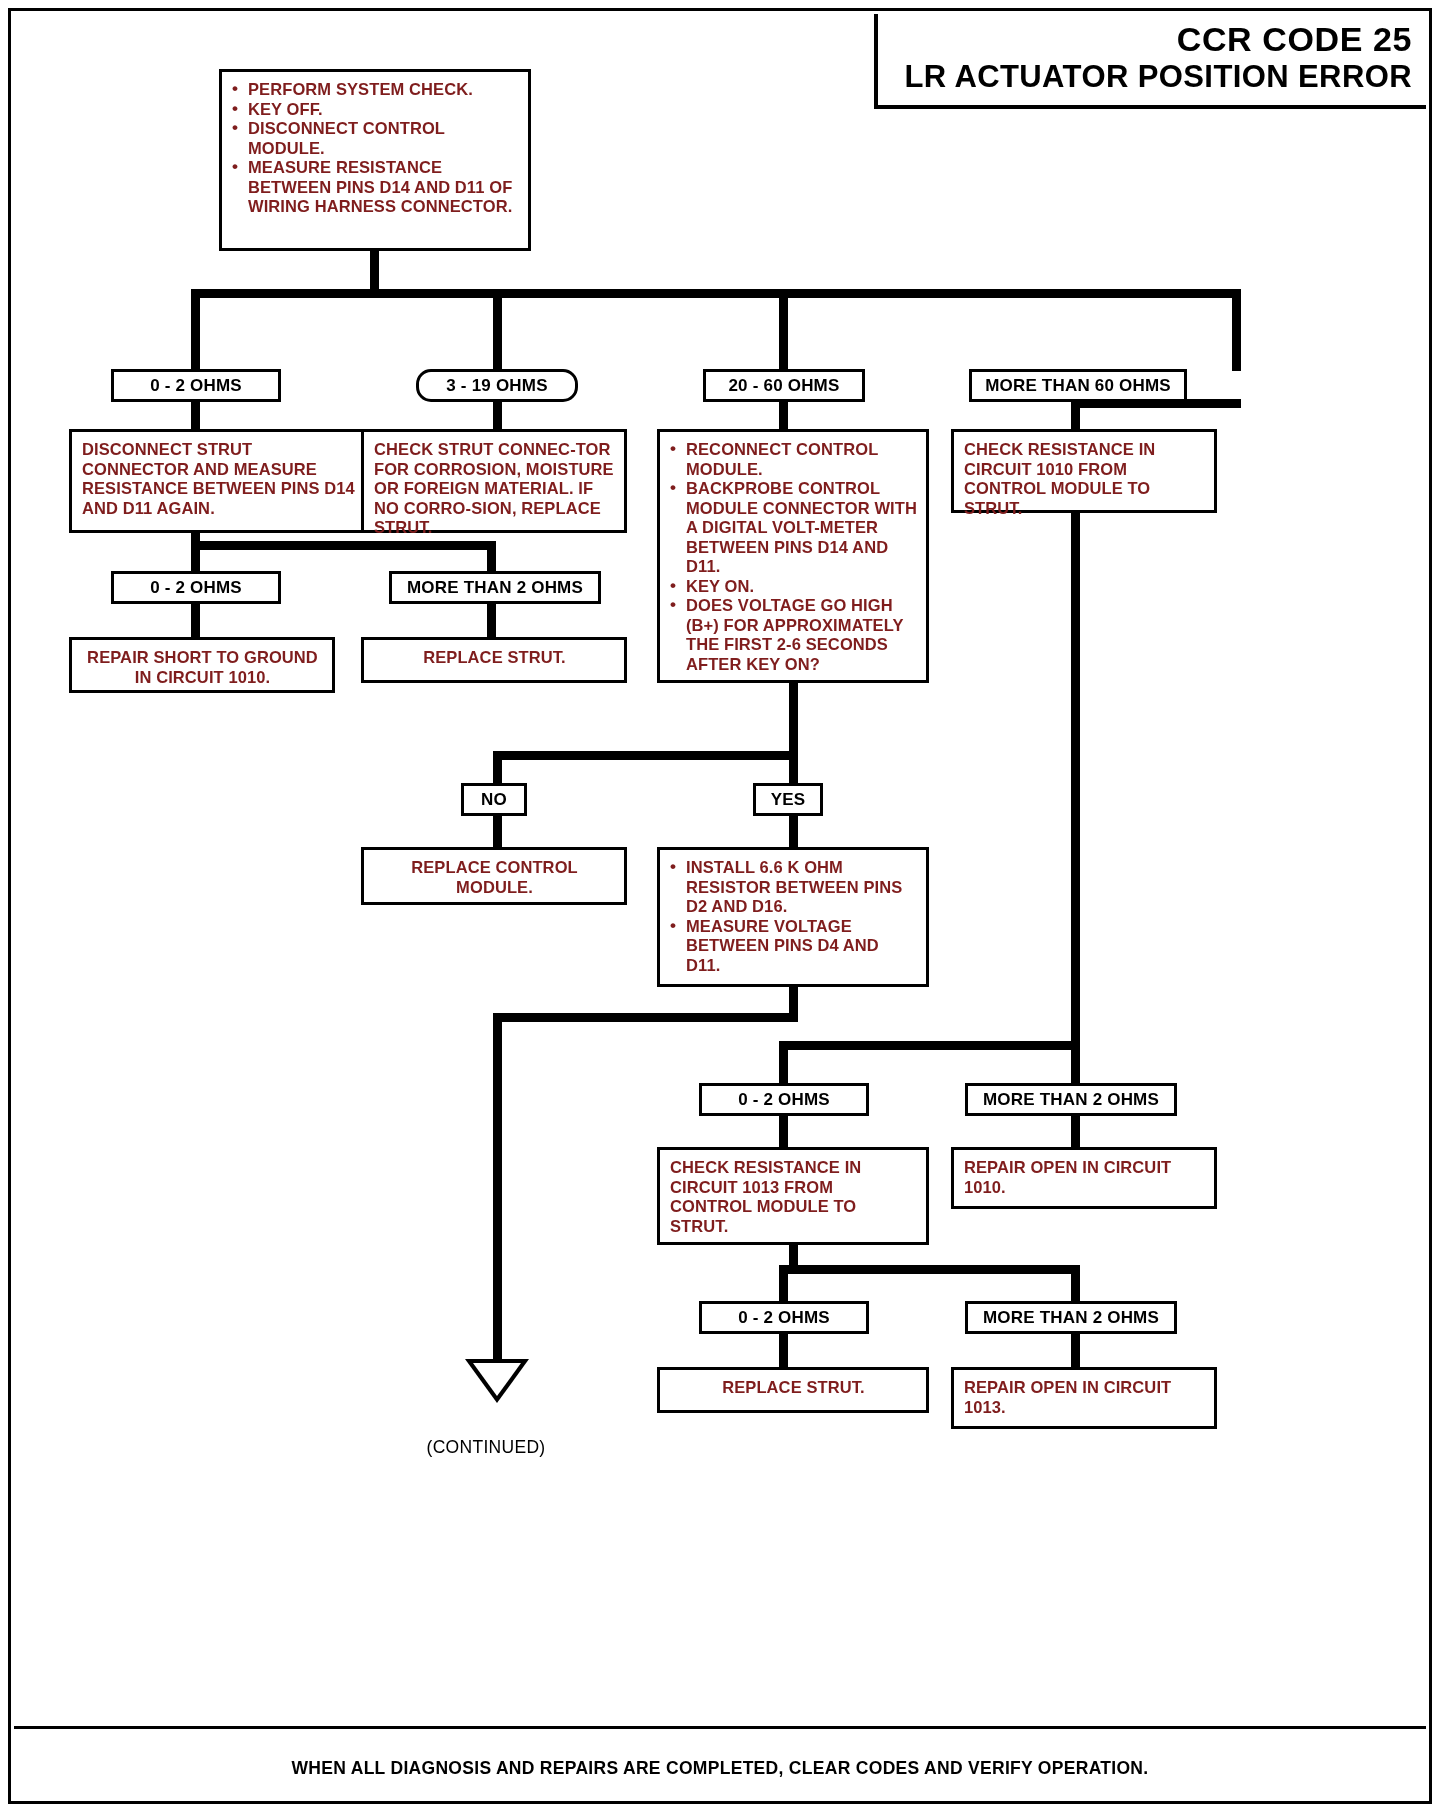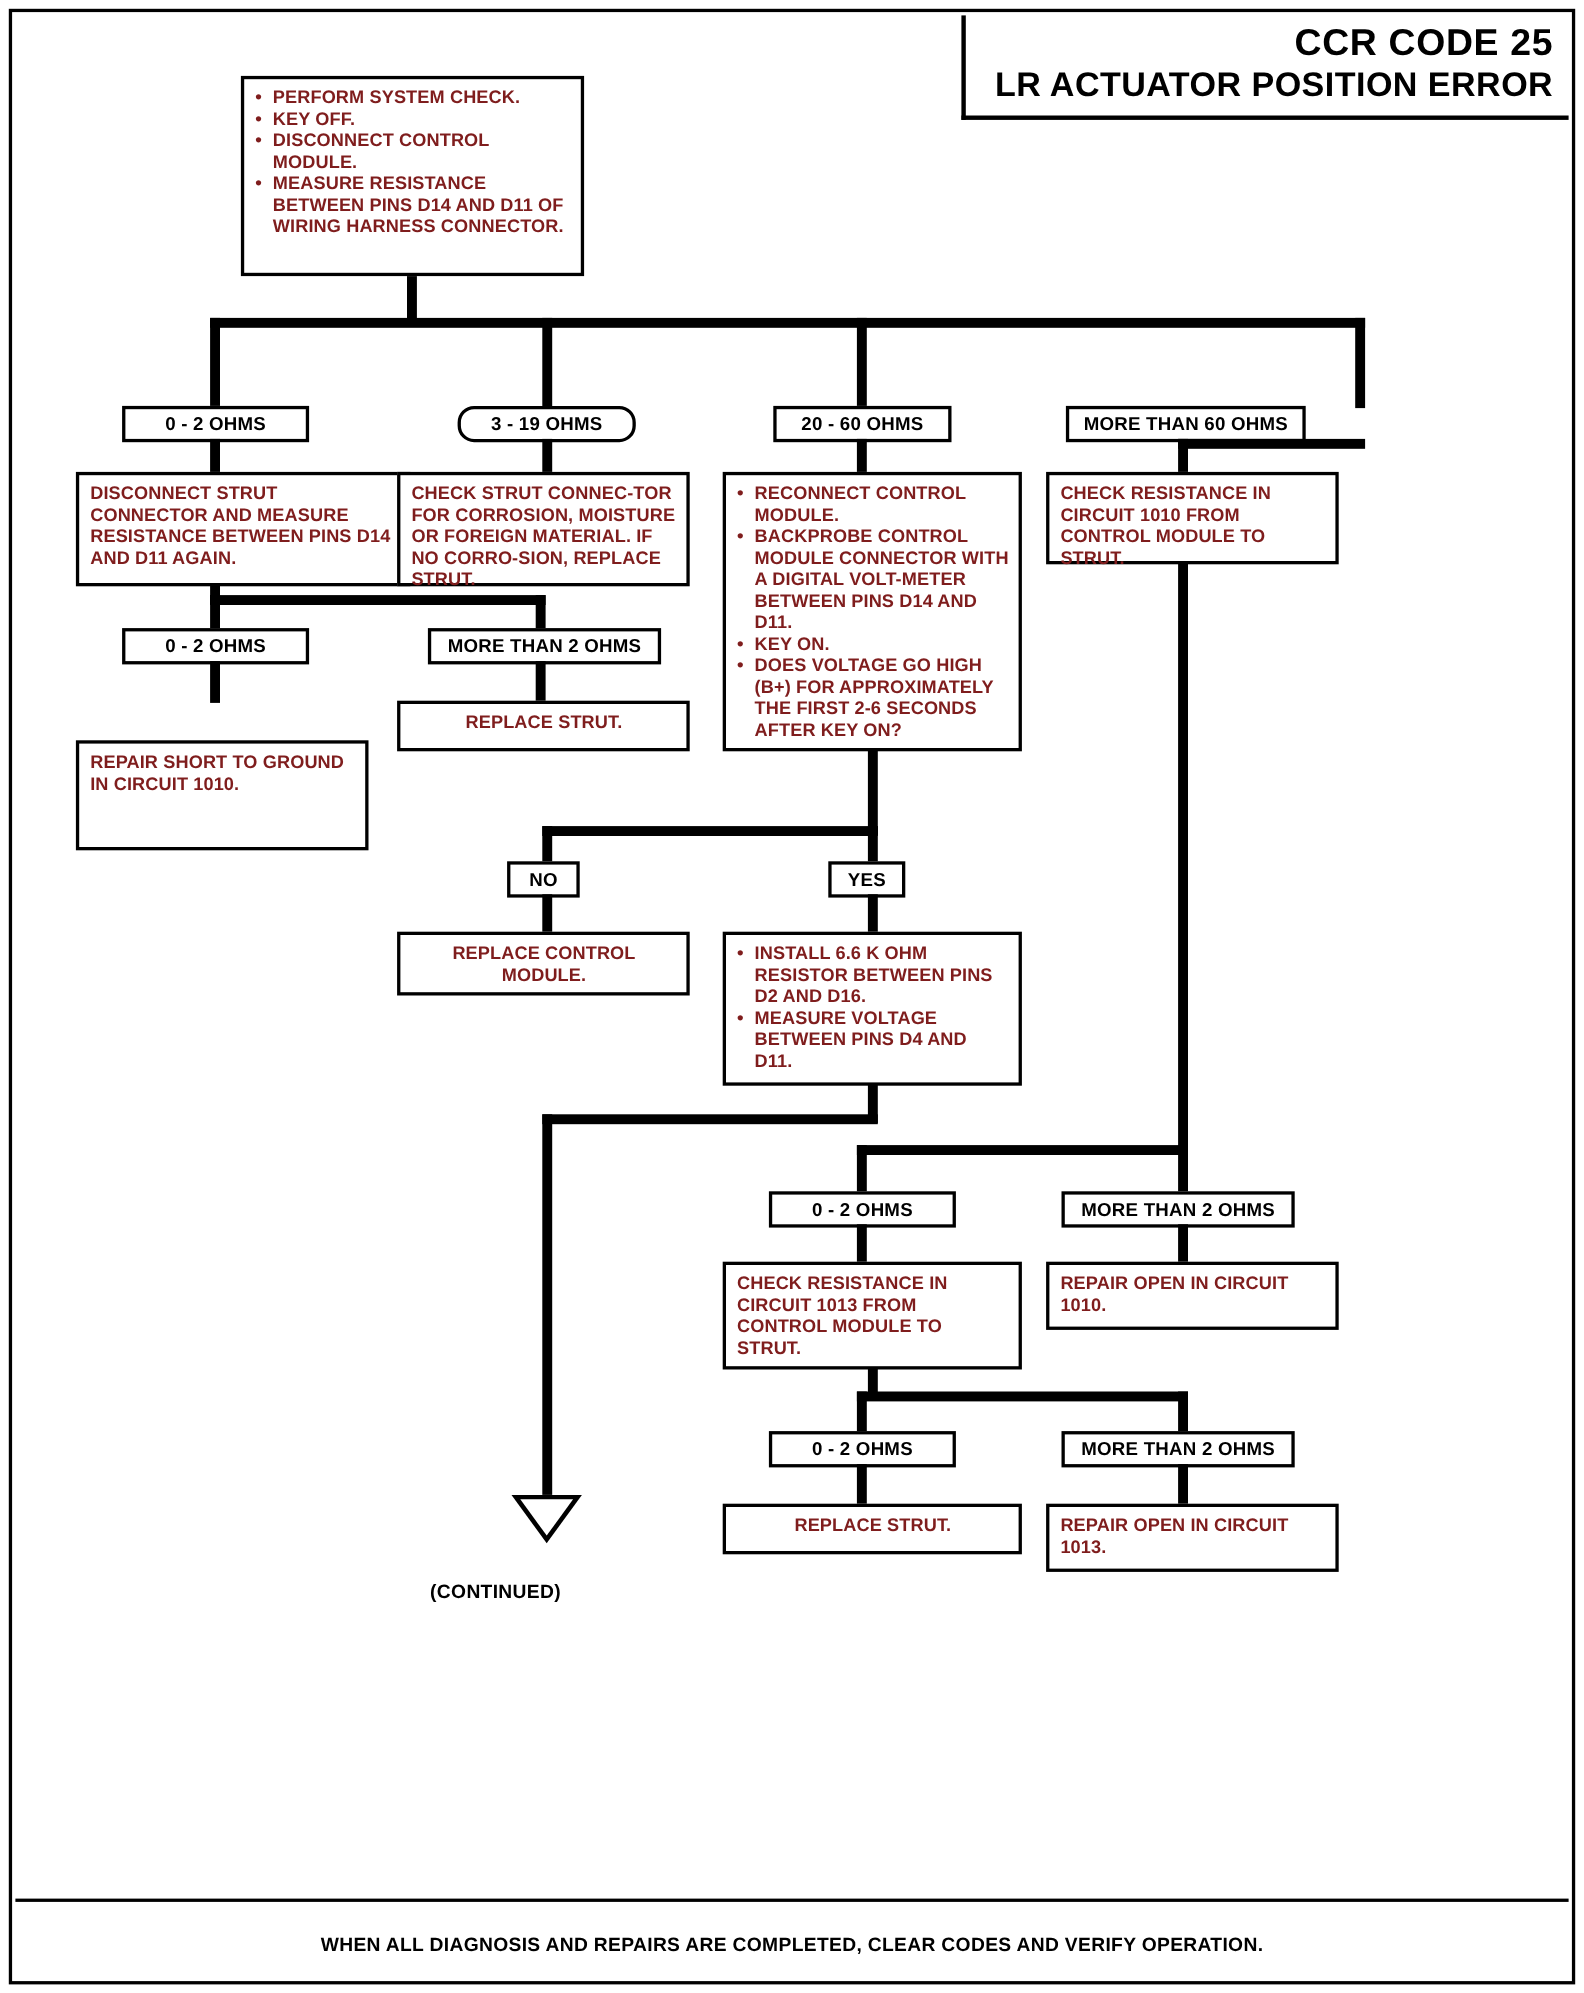--- a/index.html
+++ b/index.html
@@ -139,7 +139,7 @@
   <div class="v" style="left:180px;top:590px;height:38px;"></div>
   <div class="v" style="left:476px;top:590px;height:38px;"></div>
 
-  <div class="node box" style="left:58px;top:662px;width:266px;height:100px;">
+  <div class="node box" style="left:58px;top:626px;width:266px;height:56px;text-align:center;">
     <div class="pad">REPAIR SHORT TO GROUND IN CIRCUIT 1010.</div>
   </div>
 

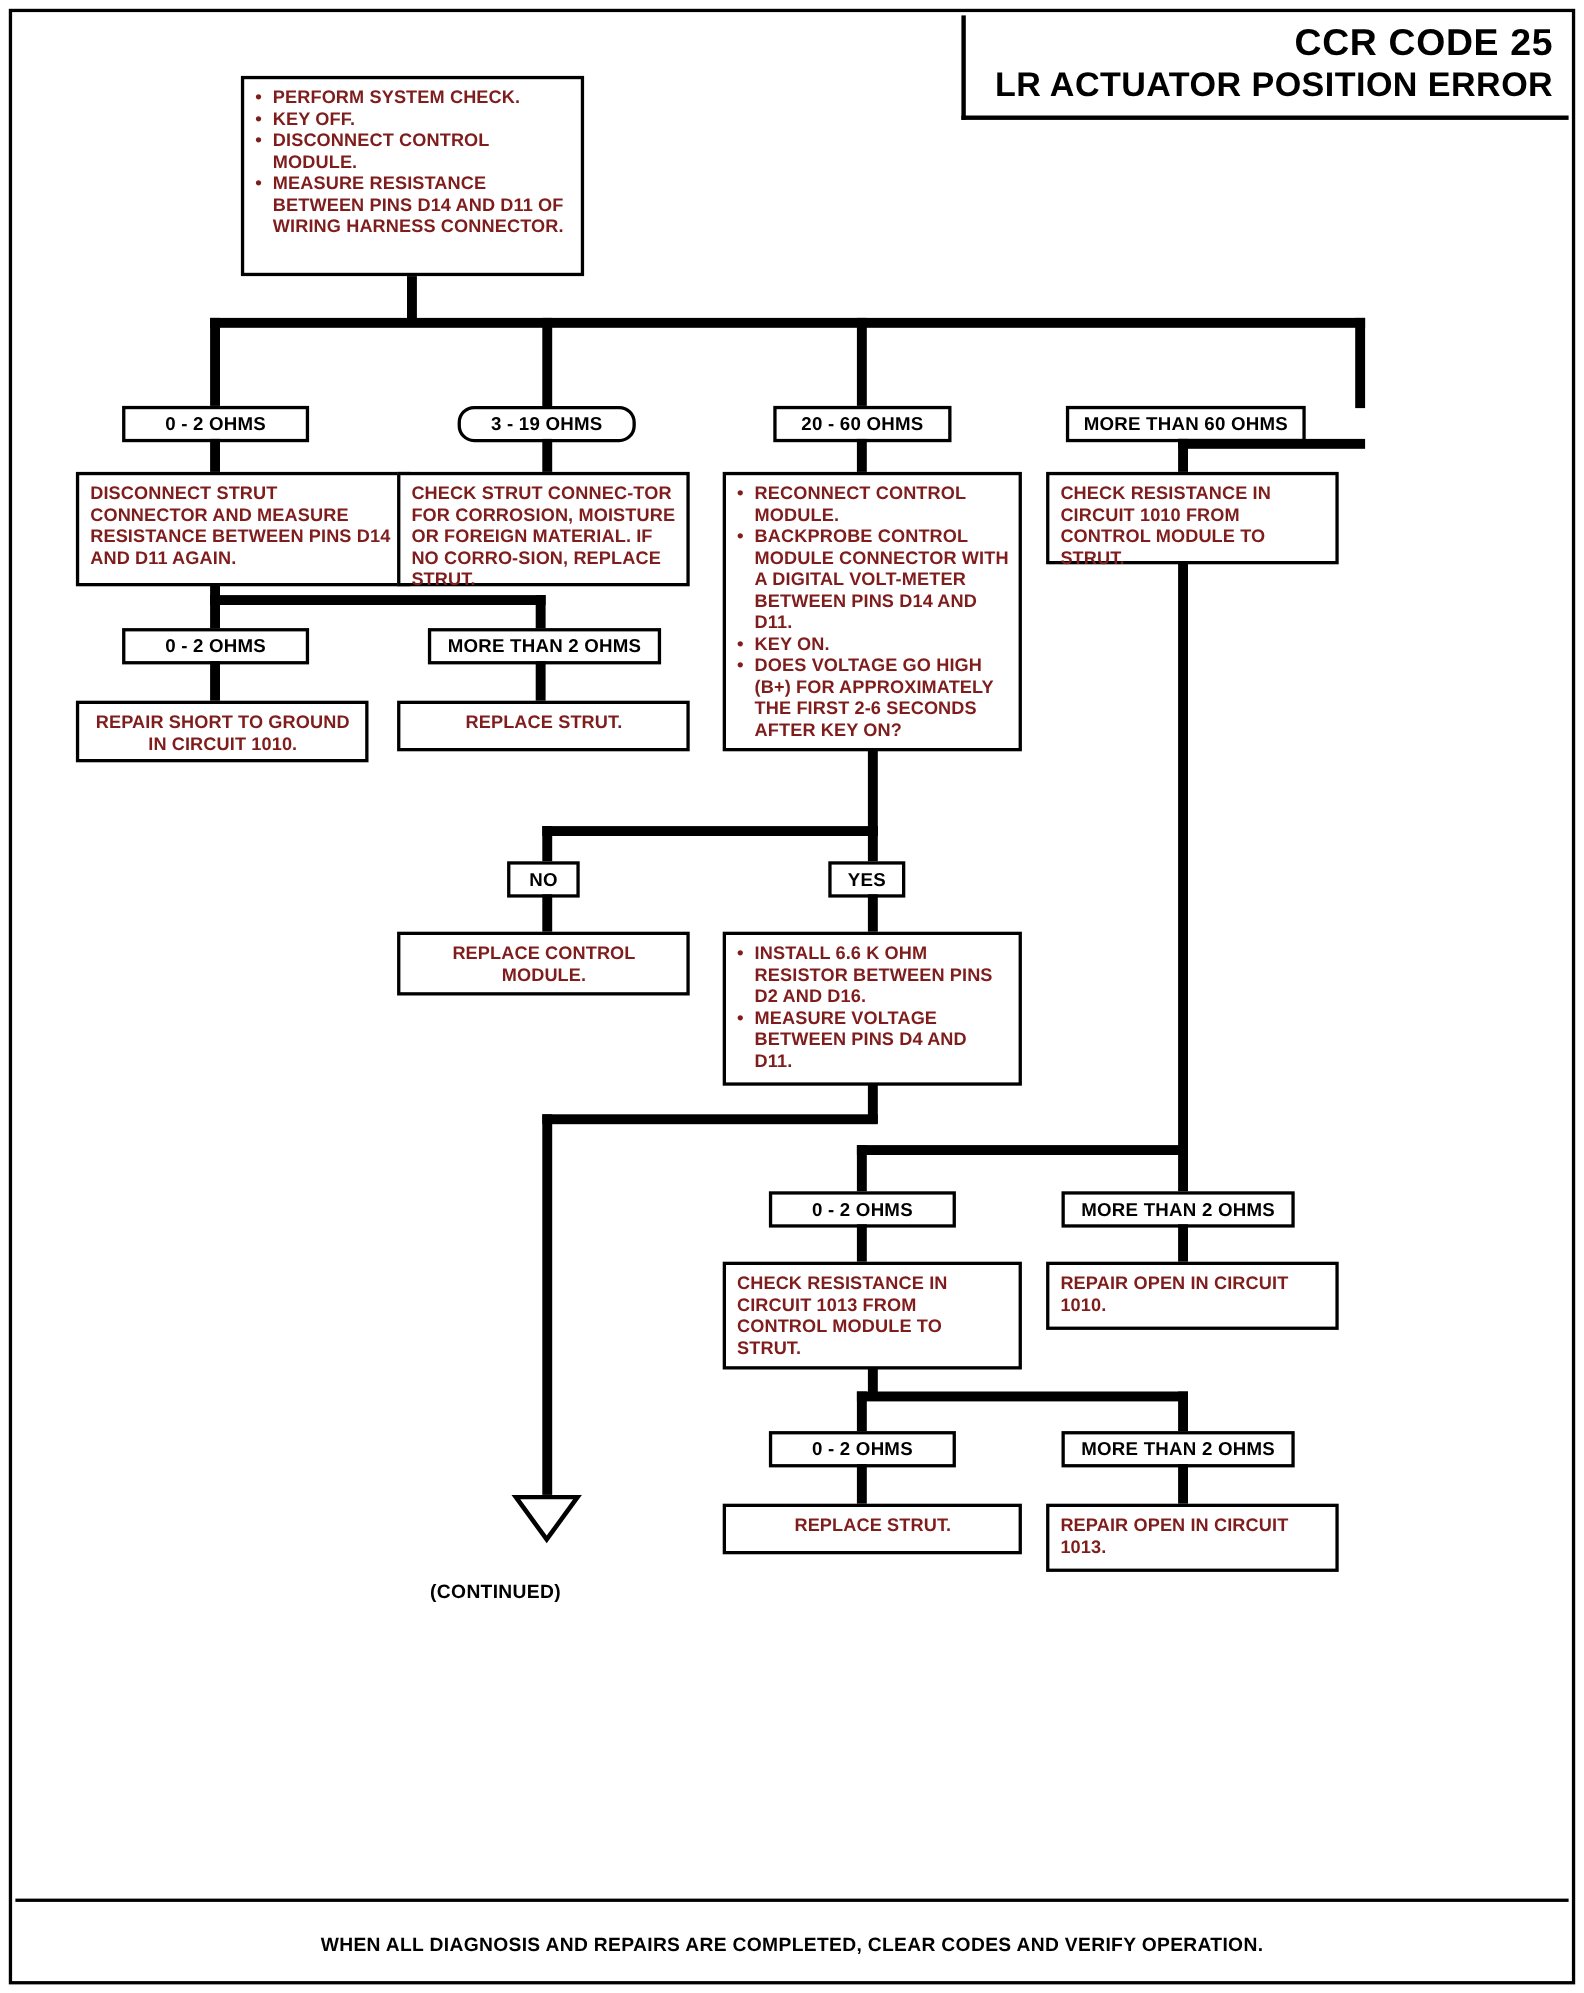--- a/index.html
+++ b/index.html
@@ -63,8 +63,8 @@
     border-top:33px solid #fff;
   }
   #cont-label{
-    position:absolute;font-size:17.5px;font-weight:bold;letter-spacing:.3px;
-    text-align:left;white-space:nowrap;
+    position:absolute;font-size:17.5px;font-weight:normal;letter-spacing:.3px;
+    text-align:center;white-space:nowrap;
   }
 </style>
 </head>

